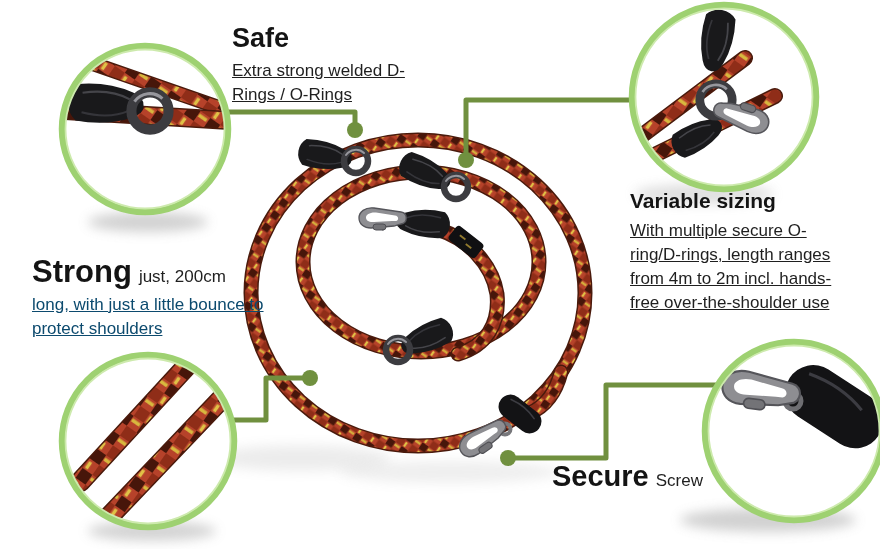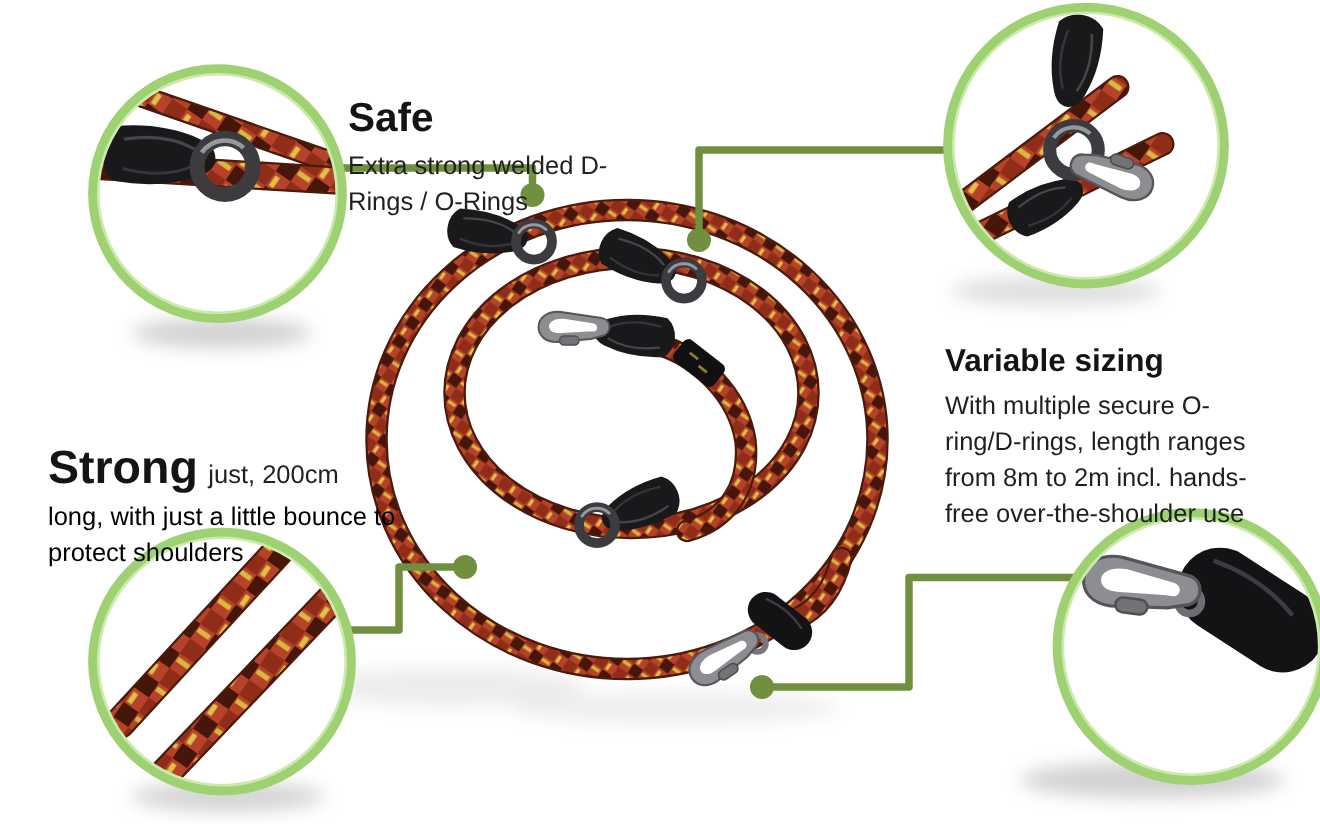--- a/index.html
+++ b/index.html
@@ -8,7 +8,7 @@
     overflow:hidden; font-family:"Liberation Sans",sans-serif;
   }
   .stage svg.scene { position:absolute; left:0; top:0; }
-  .note { position:absolute; color:#161616; z-index:5;margin-top:40px; }
+  .note { position:absolute; color:#161616; z-index:5; }
   .note h2 { margin:0; font-weight:700; color:#141414; line-height:1.05; }
   .note p { margin:7px 0 0; font-size:17px; line-height:1.42; color:#1f1f1f; }
   .note .leadline { white-space:nowrap; }

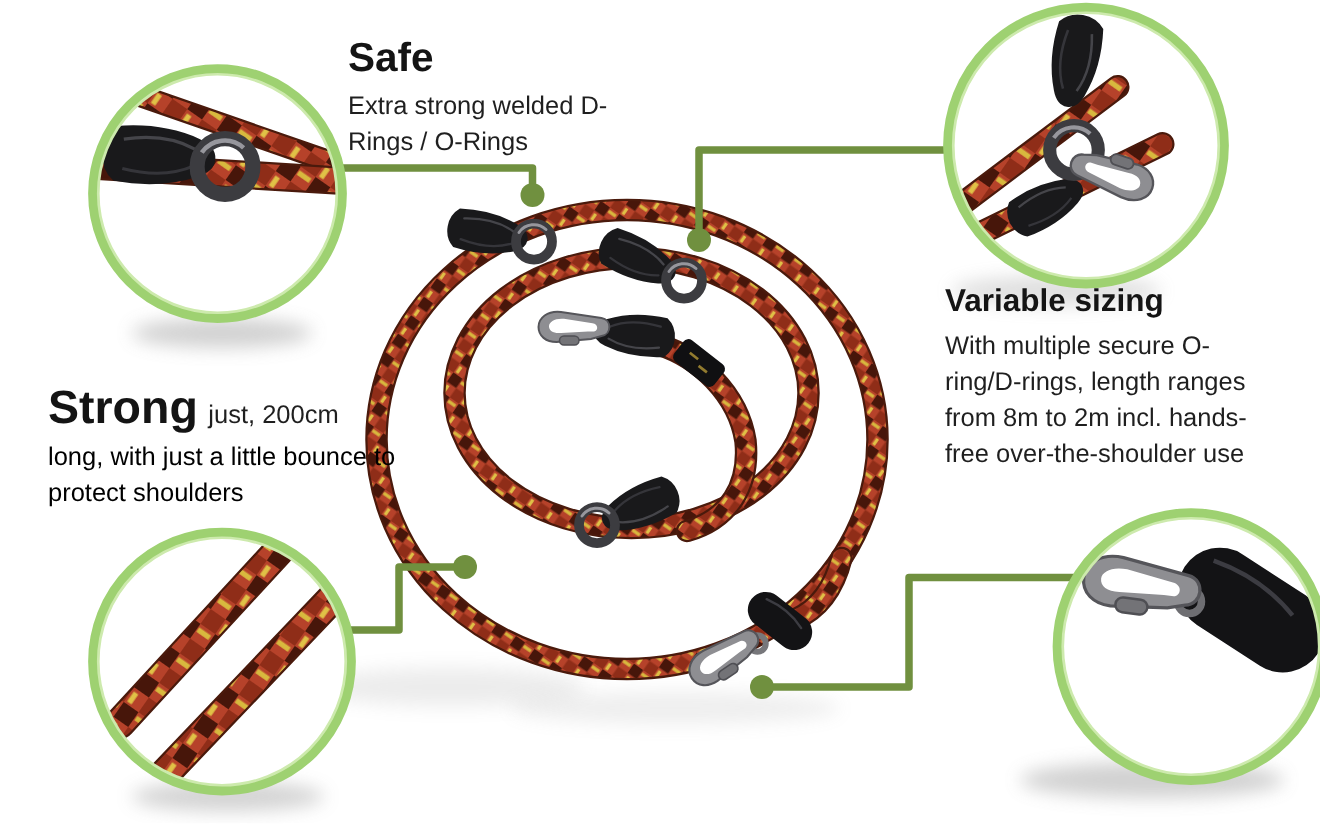--- a/index.html
+++ b/index.html
@@ -10,7 +10,7 @@
   .stage svg.scene { position:absolute; left:0; top:0; }
   .note { position:absolute; color:#161616; z-index:5; }
   .note h2 { margin:0; font-weight:700; color:#141414; line-height:1.05; }
-  .note p { margin:7px 0 0; font-size:17px; line-height:1.42; color:#1f1f1f; }
+  .note p { margin:7px 0 0; font-size:17px; line-height:1.42; color:#1f1f1f;text-decoration:underline; }
   .note .leadline { white-space:nowrap; }
   .note .leadline .h { font-weight:700; color:#141414;text-align:center; }
   .note .leadline .t { font-size:17px; color:#1f1f1f; margin-left:7px; }

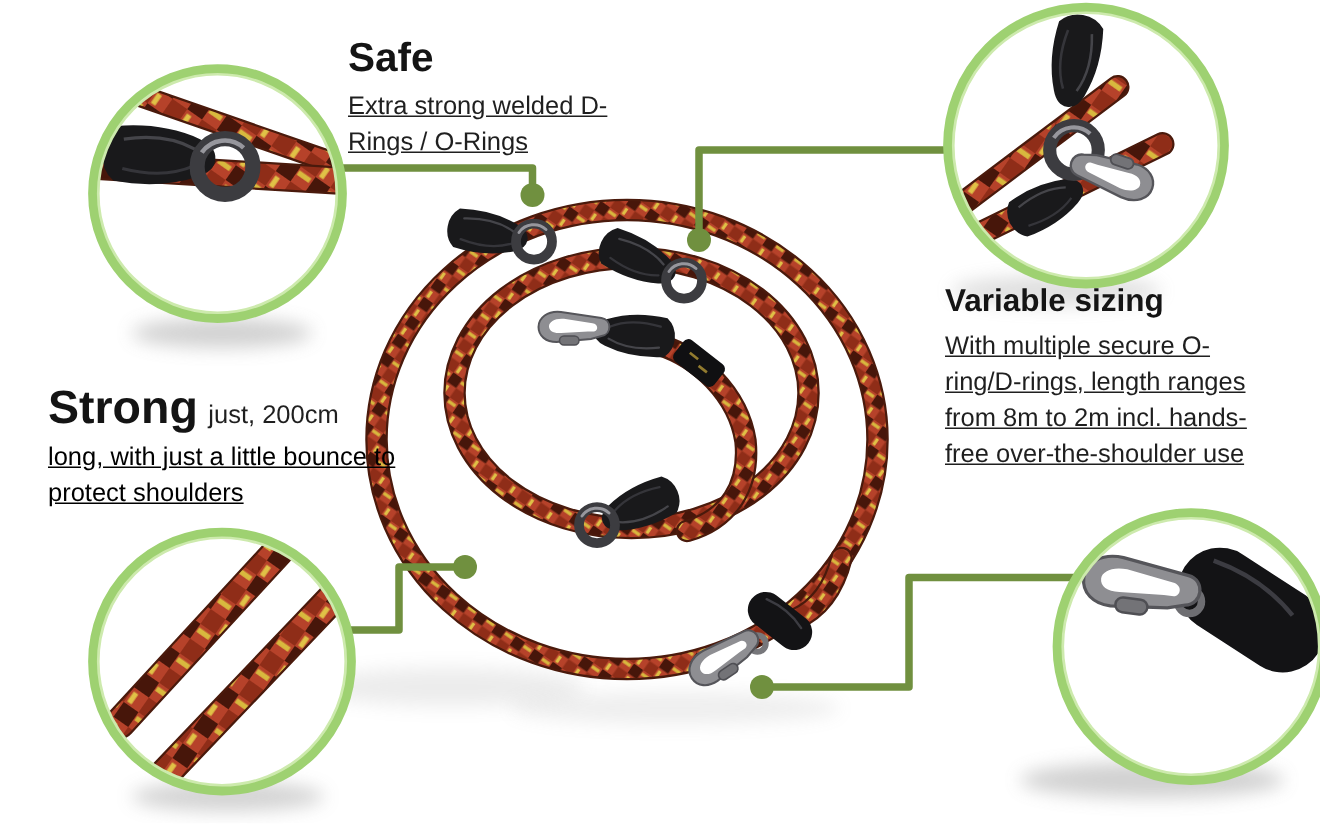--- a/index.html
+++ b/index.html
@@ -204,7 +204,7 @@
 
   <div class="note note-variable">
     <h2>Variable sizing</h2>
-    <p style="width:212px">With multiple secure O-ring/D-rings, length ranges from 8m to 2m incl. hands-free over-the-shoulder use</p>
+    <p style="width:212px">With multiple secure O-ring/D-rings, length ranges from 4m to 2m incl. hands-free over-the-shoulder use</p>
   </div>
 
   <div class="note note-strong">

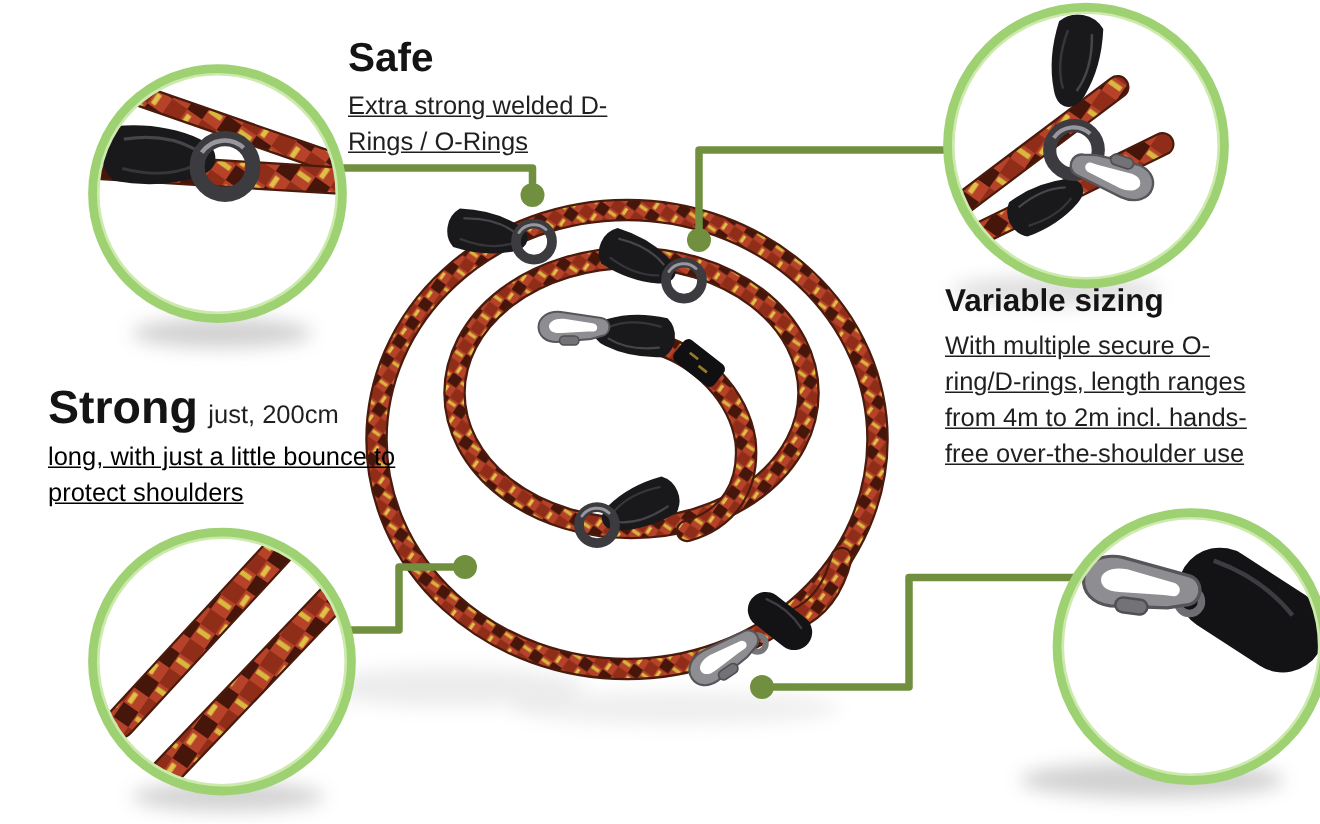--- a/index.html
+++ b/index.html
@@ -20,7 +20,7 @@
   .note-variable h2 { font-size:21px; }
   .note-strong   { left:32px;  top:254px; width:272px; }
   .note-strong .h { font-size:31px; }
-  .note-strong .rest { margin:3px 0 0; font-size:17px; line-height:1.42; color:#000000; width:268px; }
+  .note-strong .rest { margin:3px 0 0; font-size:17px; line-height:1.42; color:#0c4a6e; width:268px; }
   .note-secure   { left:552px; top:460px; width:232px; }
   .note-secure .h { font-size:29px; }
   .note-secure .rest { margin:3px 0 0; font-size:17px; line-height:1.42; color:#1f1f1f; width:200px; }

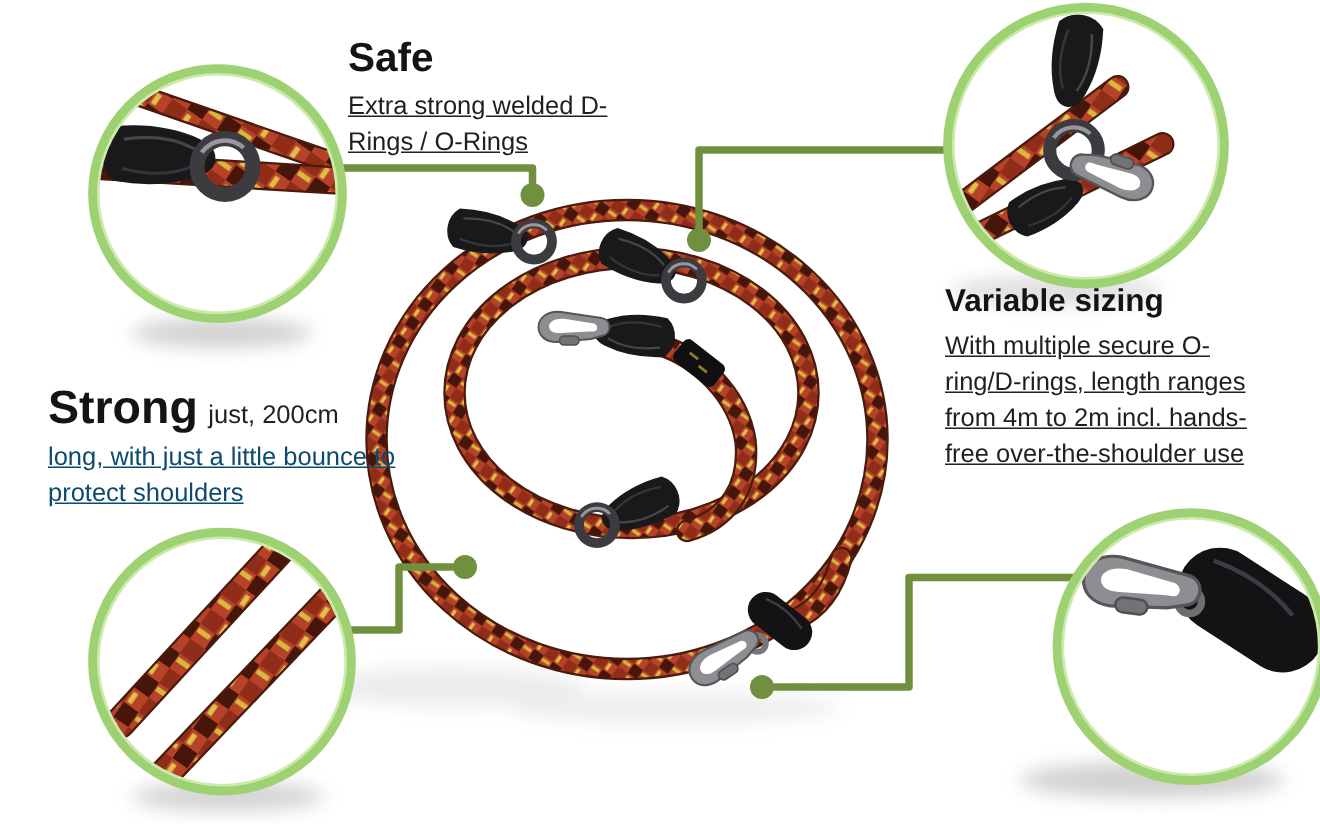--- a/index.html
+++ b/index.html
@@ -215,6 +215,9 @@
   </div>
 
   <div class="note note-secure">
+    <div class="leadline">
+      <span class="h">Secure</span><span class="t">Screw</span>
+    </div>
   </div>
 
 </div>

